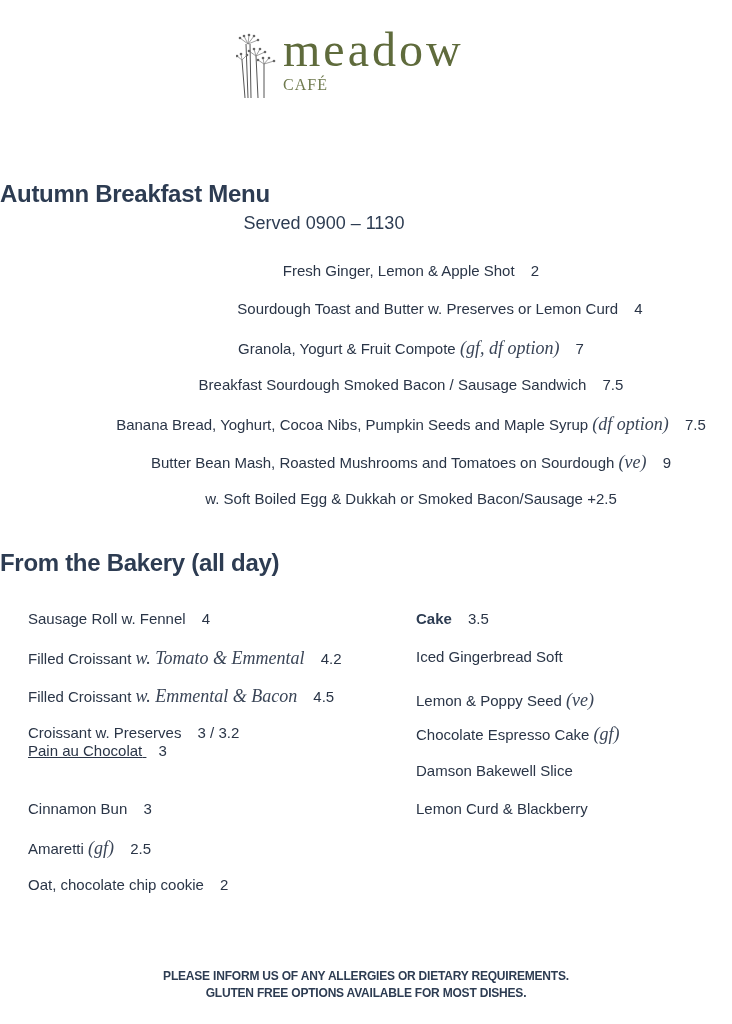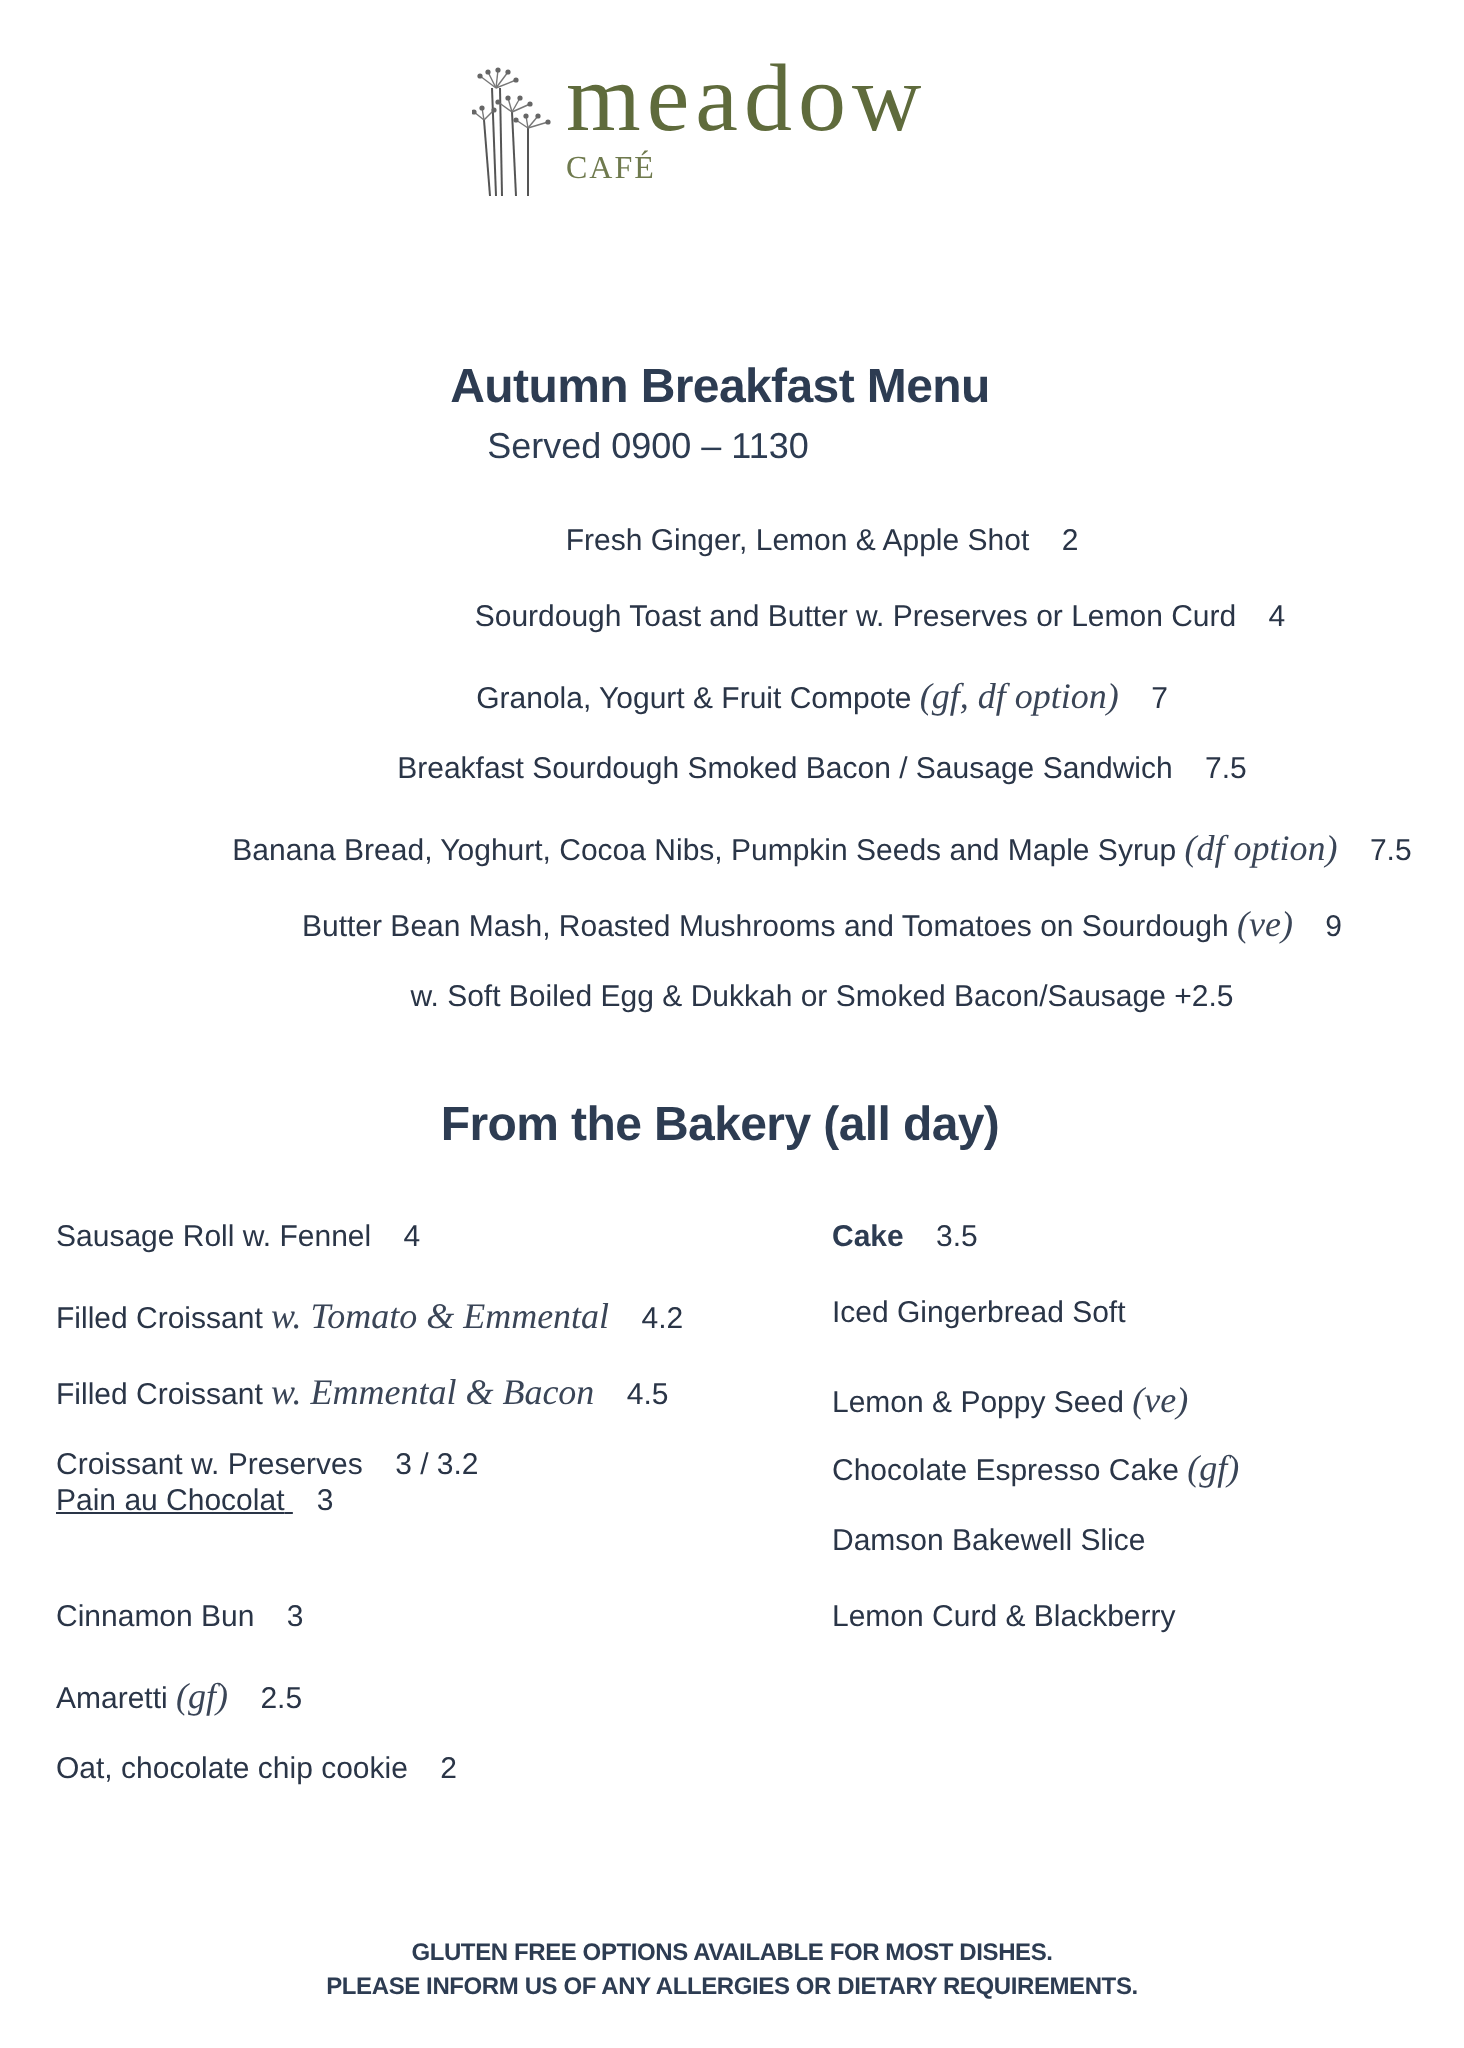--- a/index.html
+++ b/index.html
@@ -53,7 +53,7 @@
       position: absolute;
       left: 0;
       width: 720px;
-      text-align: center;
+      text-align: left;
       font-size: 24px;
       font-weight: bold;
       color: #2d3c52;

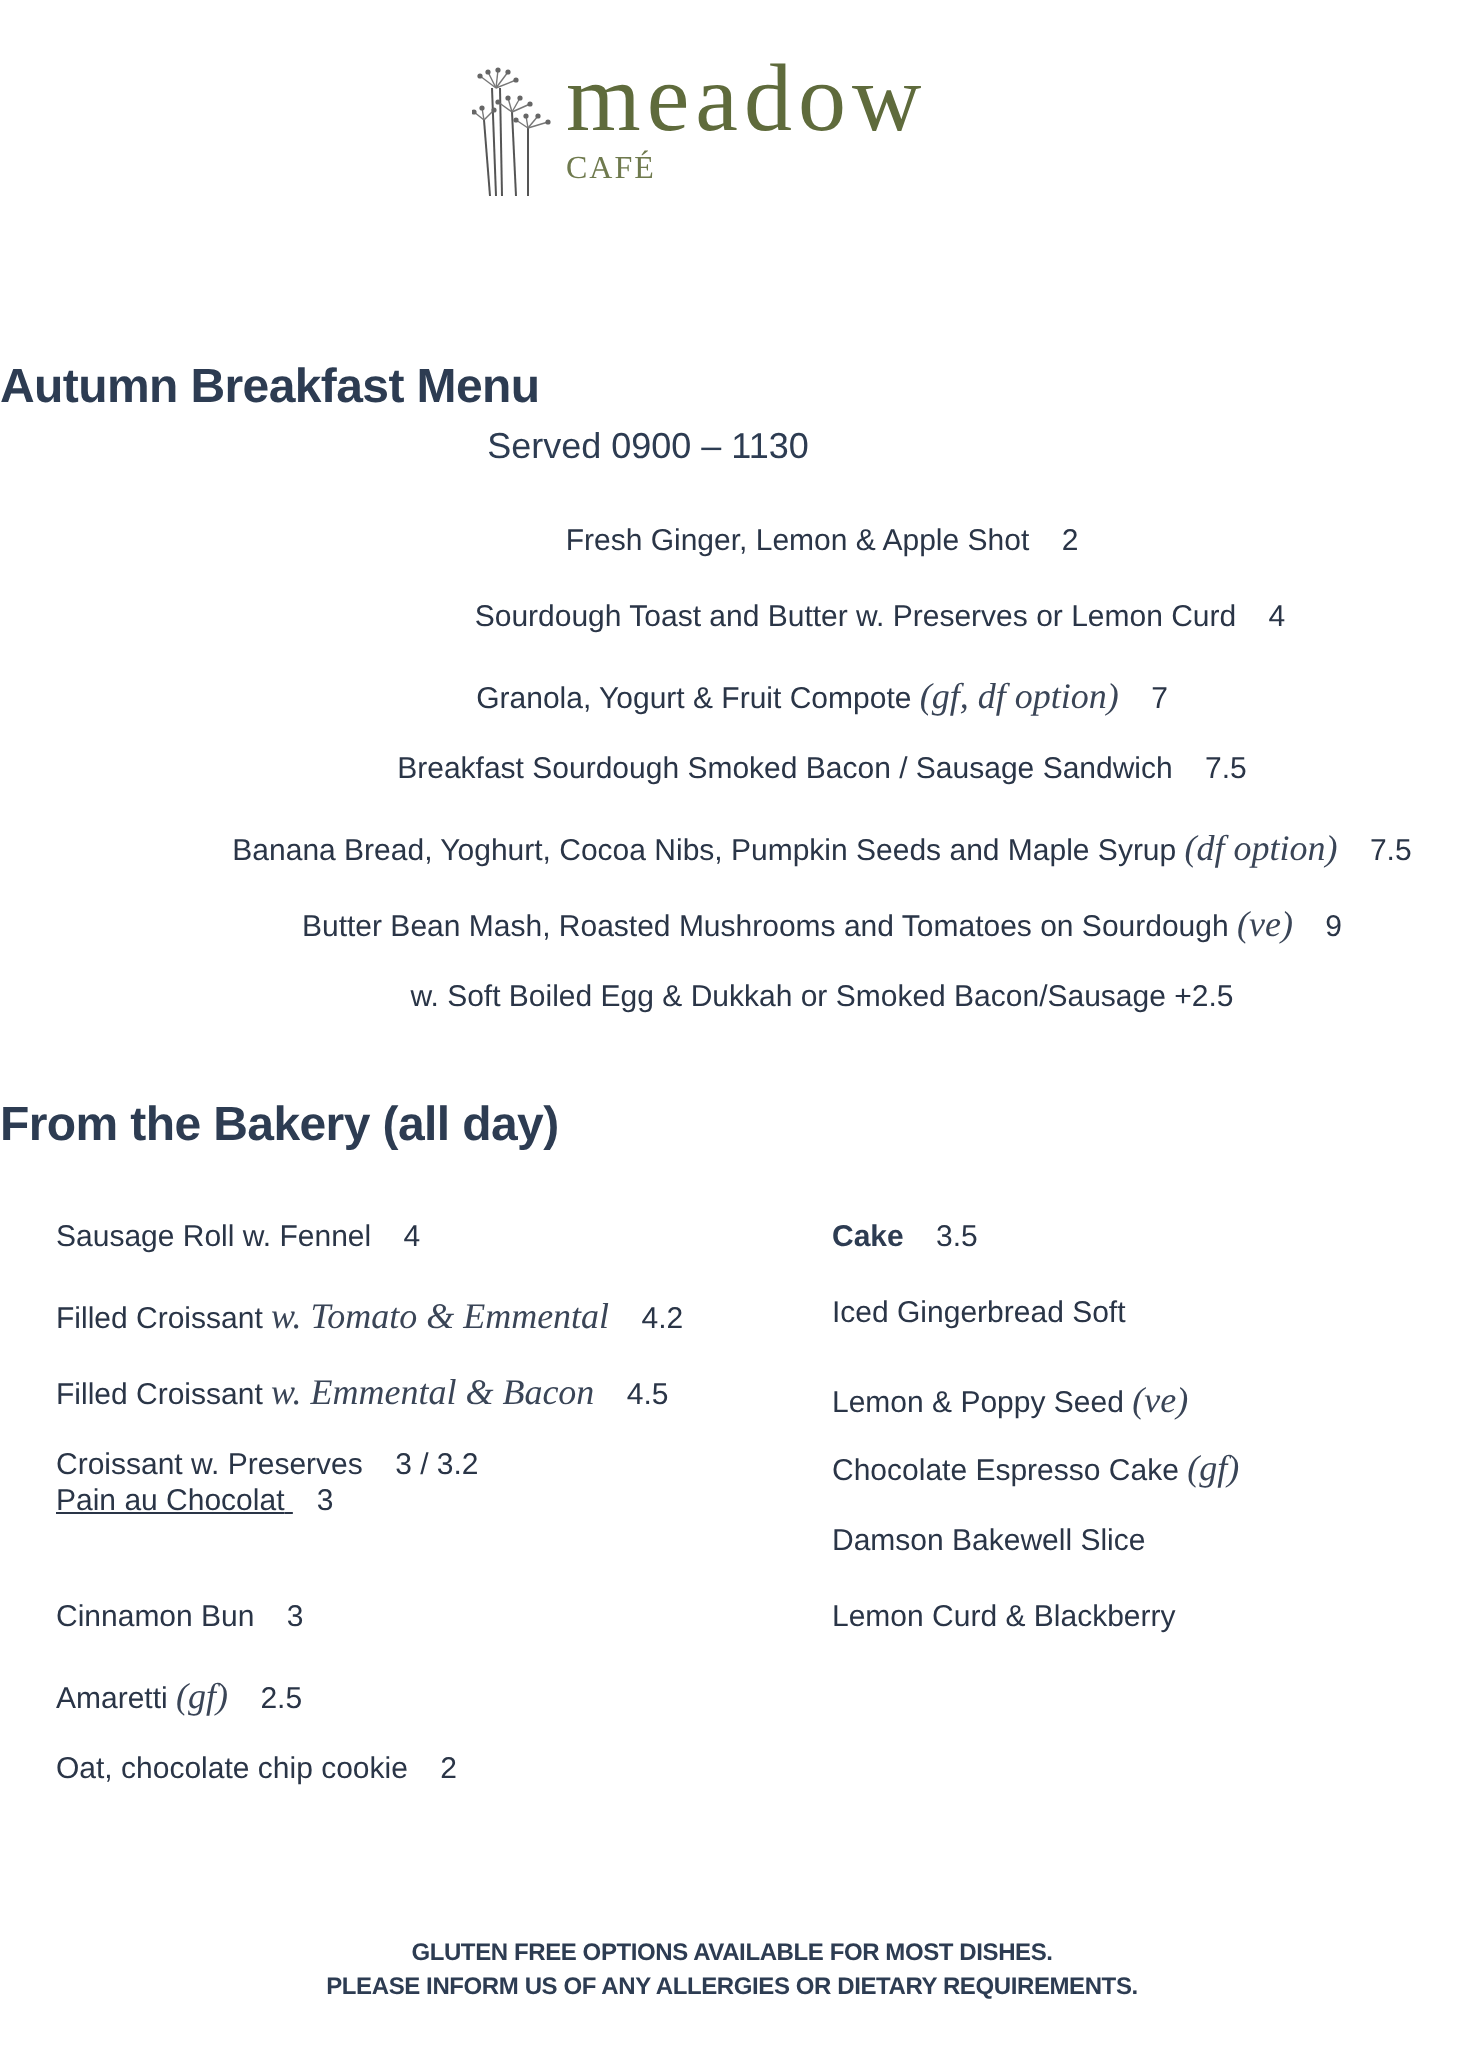--- a/index.html
+++ b/index.html
@@ -273,8 +273,8 @@
 </div>
 
 <div class="footer" style="top:968px;">
+  <div>PLEASE INFORM US OF ANY ALLERGIES OR DIETARY REQUIREMENTS.</div>
   <div>GLUTEN FREE OPTIONS AVAILABLE FOR MOST DISHES.</div>
-  <div>PLEASE INFORM US OF ANY ALLERGIES OR DIETARY REQUIREMENTS.</div>
 </div>
 
 </body></html>

